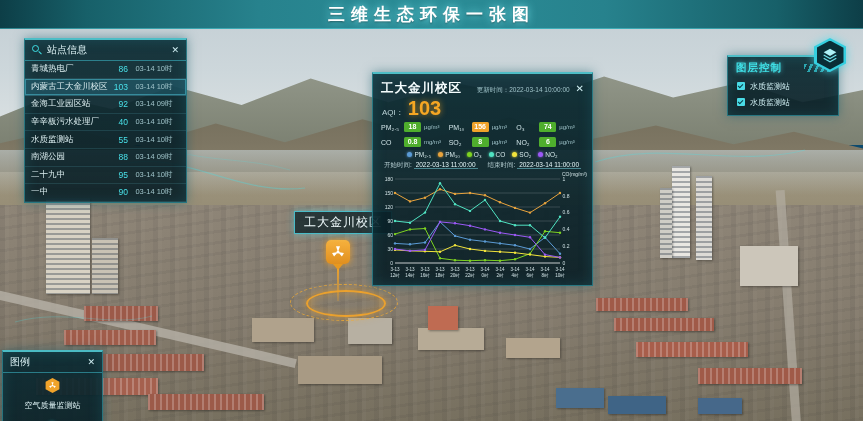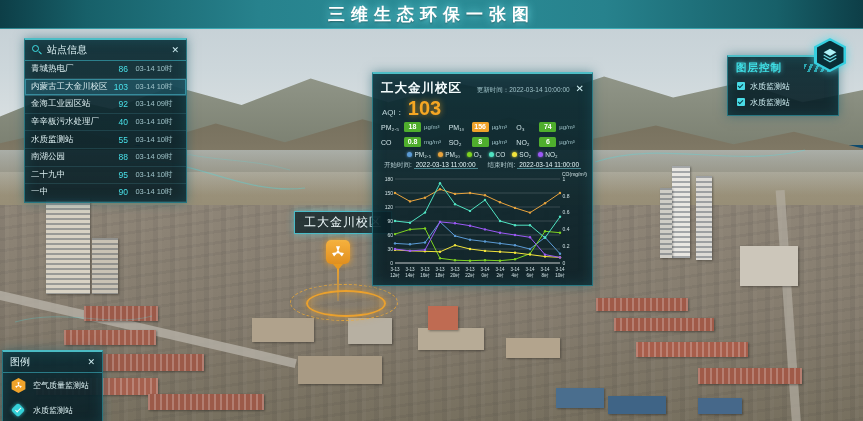--- a/index.html
+++ b/index.html
@@ -99,7 +99,7 @@
     clip-path:polygon(50% 0,100% 25%,100% 75%,50% 100%,0 75%,0 25%);}
   
   #legend-panel{left:2px;top:350px;width:99px;padding-bottom:4px;}
-  .legend-item{display:flex;align-items:center;gap:7px;padding:5px 8px;font-size:8px;color:#dcf0f2;}
+  .legend-item{display:flex;align-items:center;gap:7px;padding:5px 8px;font-size:8px;color:#dcf0f2;flex-direction:column;}
   .hex-icon{width:15px;height:15px;display:flex;align-items:center;justify-content:center;flex:0 0 auto;
     clip-path:polygon(50% 0,96% 25%,96% 75%,50% 100%,4% 75%,4% 25%);}
   .diamond-icon{position:relative;width:10px;height:10px;margin:2px 3px 2px 2px;transform:rotate(45deg);

